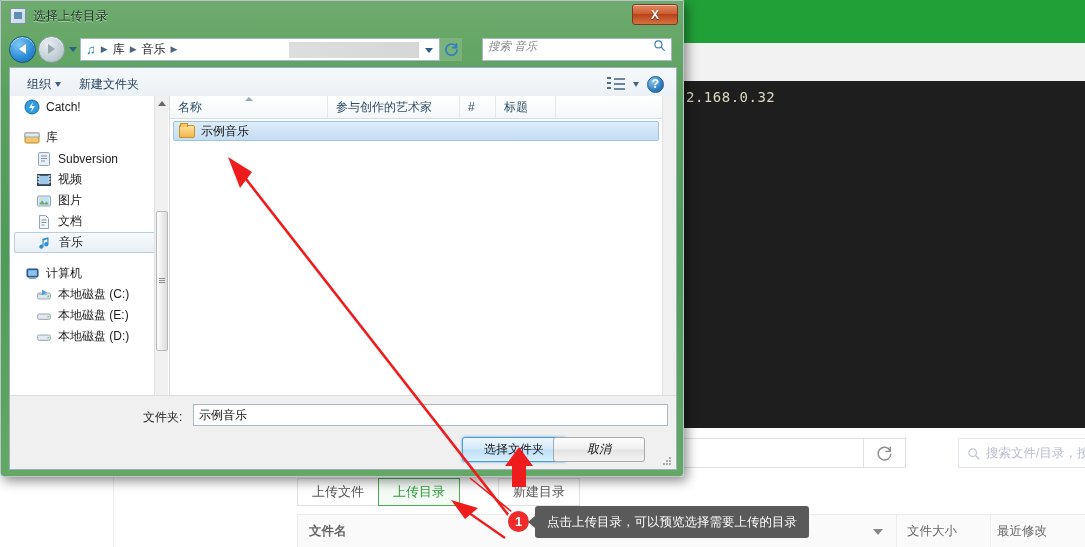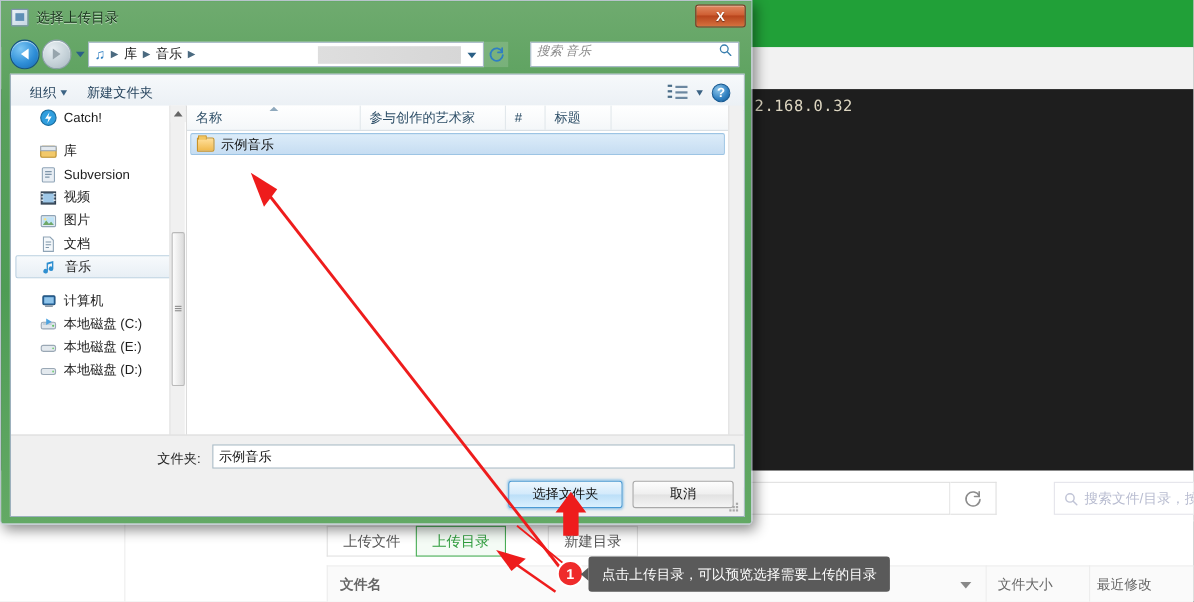--- a/index.html
+++ b/index.html
@@ -237,7 +237,7 @@
   }
   .nav-item {
     display: flex; align-items: center; gap: 6px;
-    height: 21px; padding-left: 26px; font-size: 12px; color: #1c1c1c;
+    height: 21px; padding-left: 14px; font-size: 12px; color: #1c1c1c;
     white-space: nowrap;
   }
   .nav-item.indent { padding-left: 26px; }

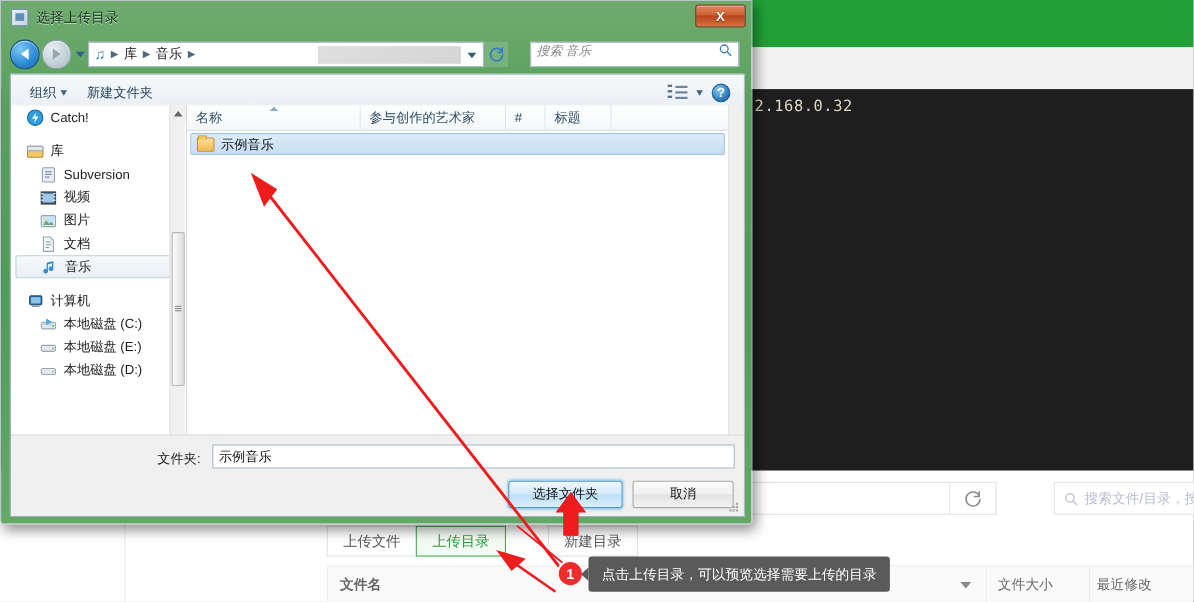--- a/index.html
+++ b/index.html
@@ -357,9 +357,10 @@
     box-shadow: 0 0 2px 1px rgba(110,180,230,0.55);
   }
   .btn-cancel {
-    left: 565px; width: 92px;
+    left: 543px; width: 92px;
     background: linear-gradient(180deg,#fdfdfd 0%, #efefef 48%, #e2e2e2 52%, #f4f4f4 100%);
     border: 1px solid #a9a9a9;
+    font-style: italic;
   }
   .resize-grip {
     position: absolute; right: 3px; bottom: 2px; width: 11px; height: 11px;

